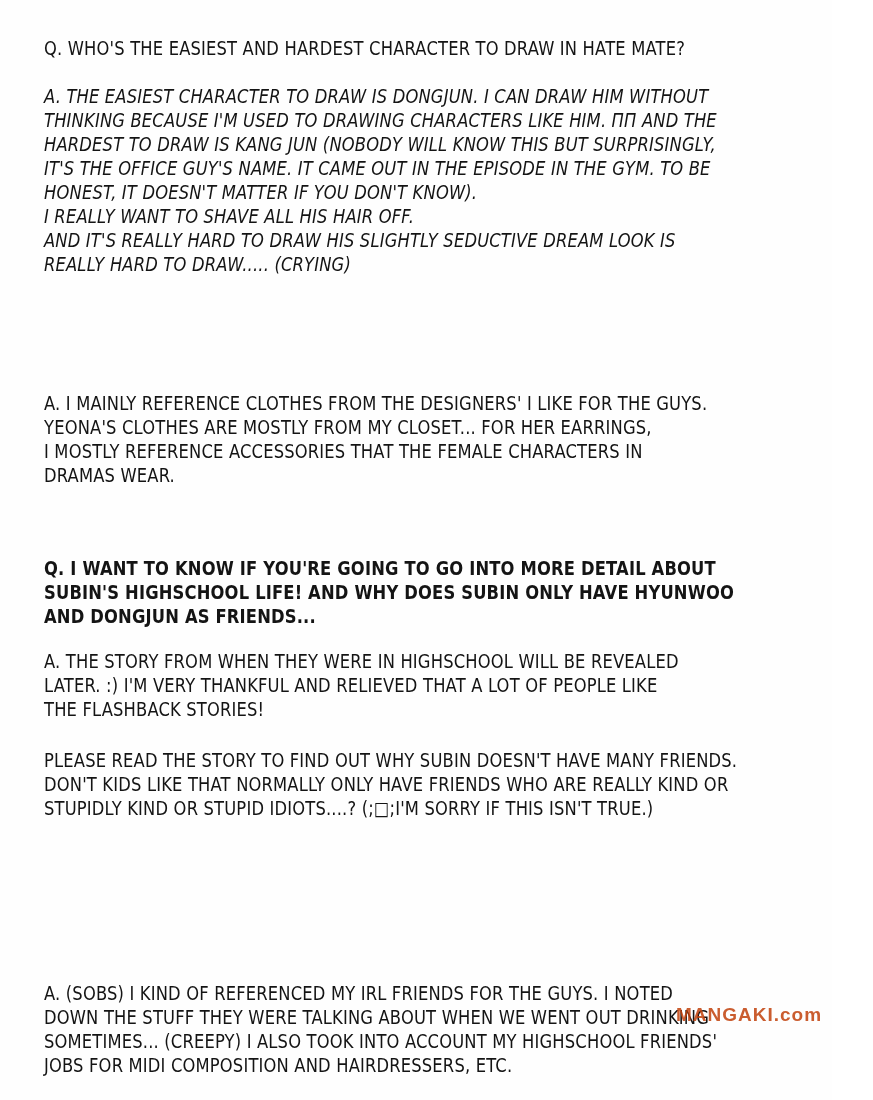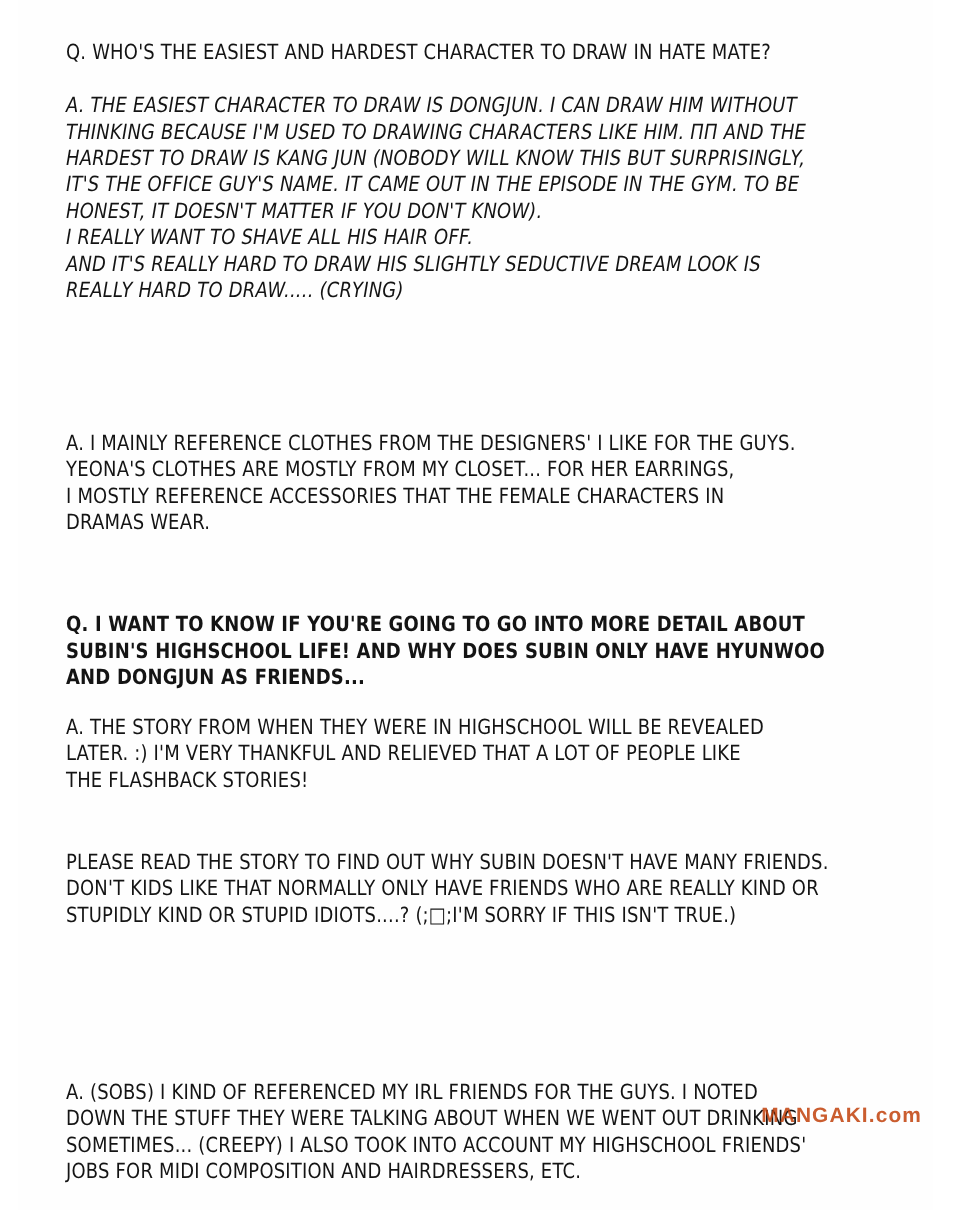--- a/index.html
+++ b/index.html
@@ -5,7 +5,7 @@
   html, body { margin: 0; padding: 0; background: #ffffff; }
   body { width: 873px; height: 1100px; position: relative; overflow: hidden; }
   .page {
-    position: absolute; left: 16px; top: 0; width: 832px; height: 1100px;
+    position: absolute; left: 0; top: 0; width: 832px; height: 1100px;
     background: #fefefe;
   }
   .block { position: absolute; left: 44px; width: 820px; }

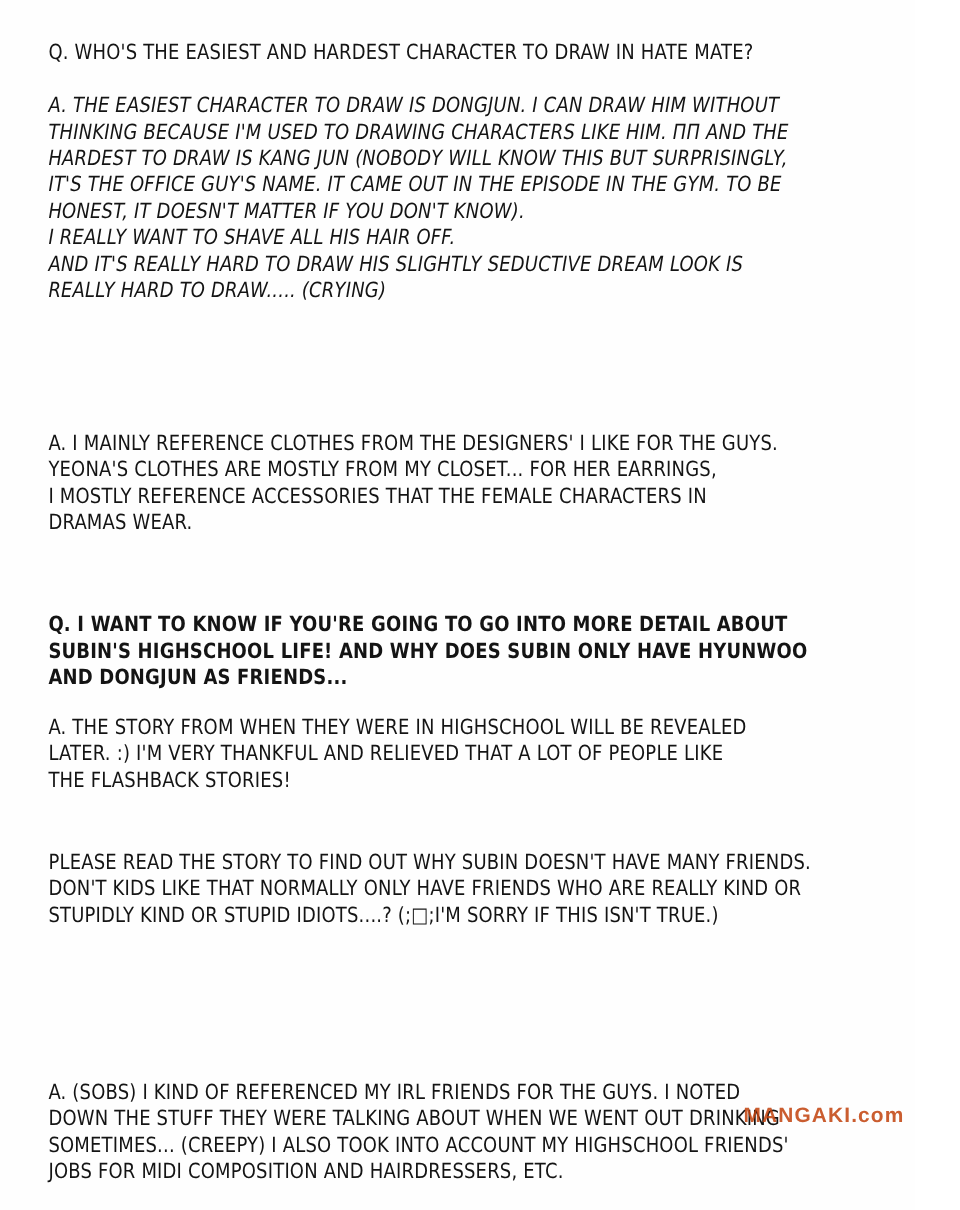--- a/index.html
+++ b/index.html
@@ -65,7 +65,7 @@
     <span class="line">LATER. :) I'M VERY THANKFUL AND RELIEVED THAT A LOT OF PEOPLE LIKE</span>
     <span class="line">THE FLASHBACK STORIES!</span>
   </div>
-  <div class="block" style="top:748px;margin-top:24px;">
+  <div class="block" style="top:748px;">
     <span class="line">PLEASE READ THE STORY TO FIND OUT WHY SUBIN DOESN'T HAVE MANY FRIENDS.</span>
     <span class="line">DON'T KIDS LIKE THAT NORMALLY ONLY HAVE FRIENDS WHO ARE REALLY KIND OR</span>
     <span class="line">STUPIDLY KIND OR STUPID IDIOTS....? (;□;I'M SORRY IF THIS ISN'T TRUE.)</span>

